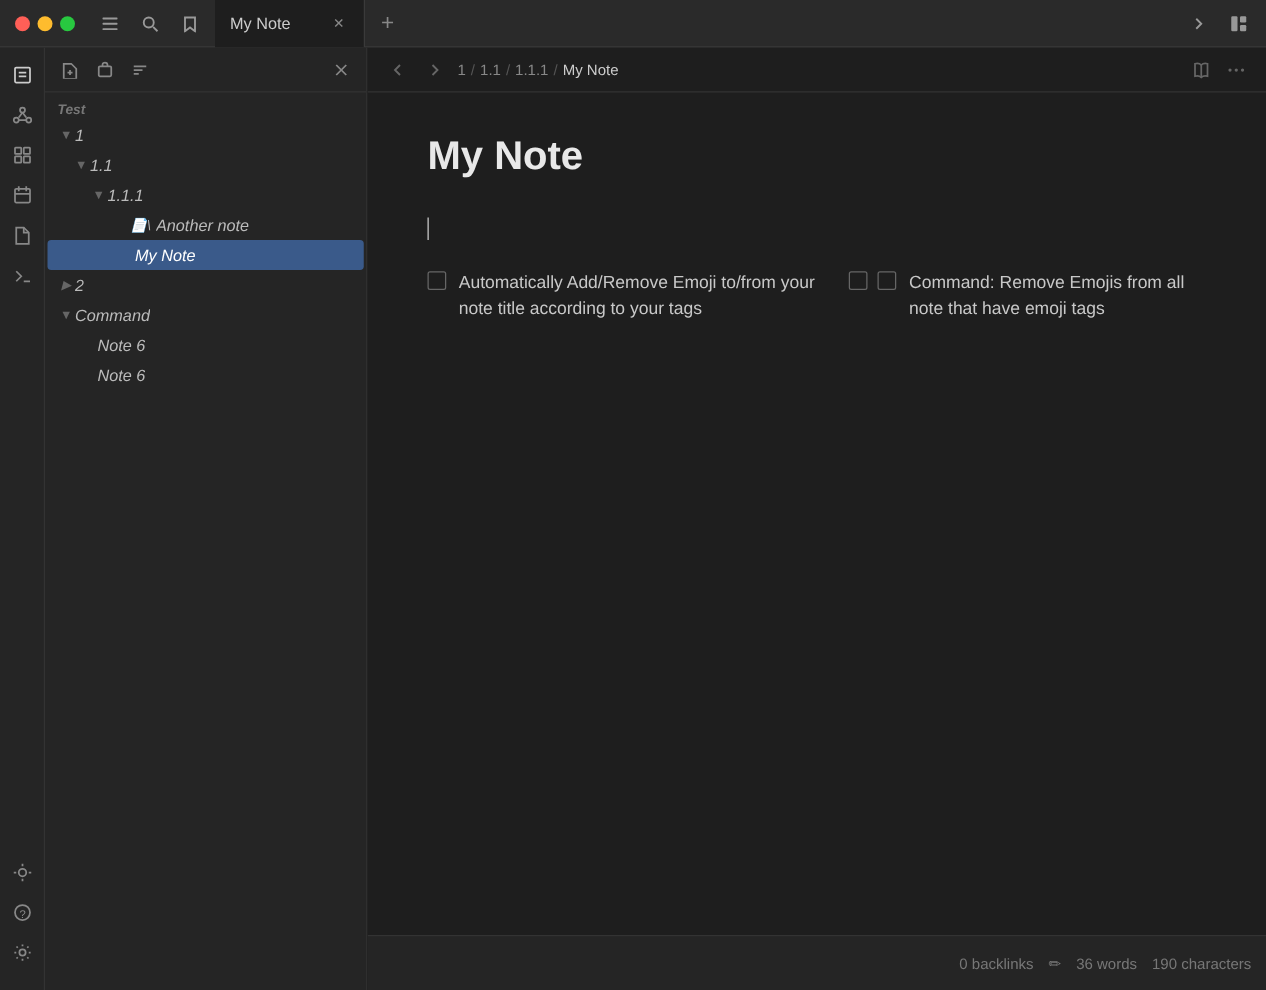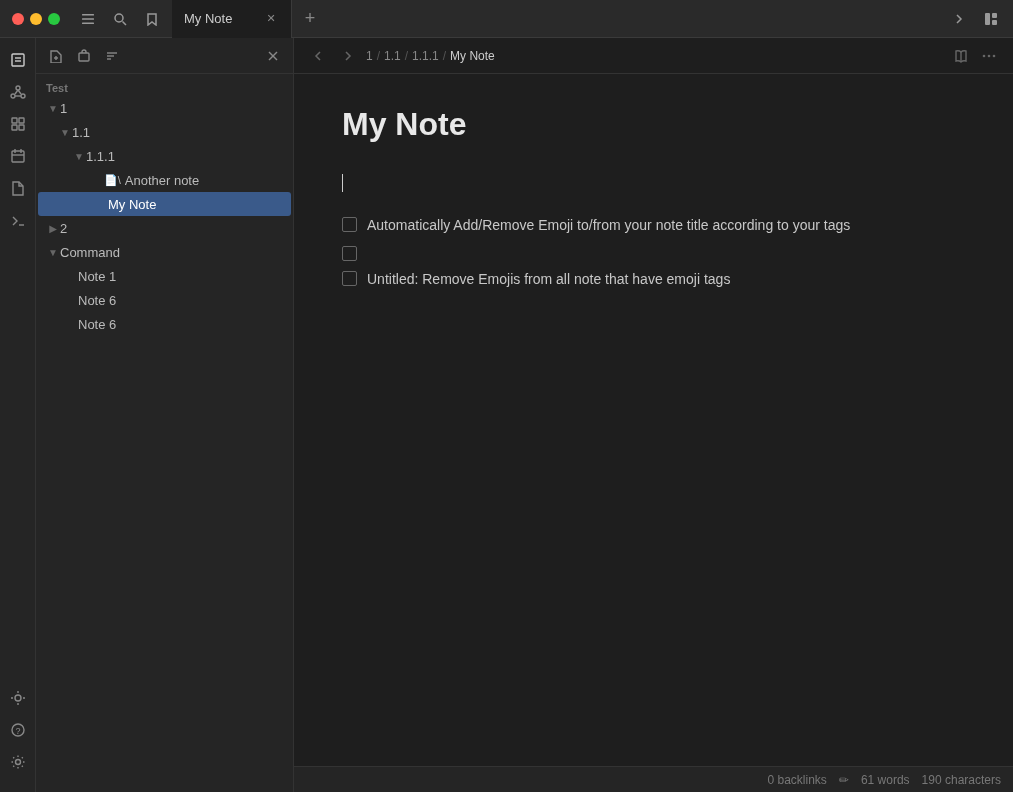--- a/index.html
+++ b/index.html
@@ -200,6 +200,7 @@
       flex: 1;
       overflow-y: auto;
       padding: 4px 0;
+      font-style: italic;
     }
 
     .file-tree-content::-webkit-scrollbar { width: 4px; }

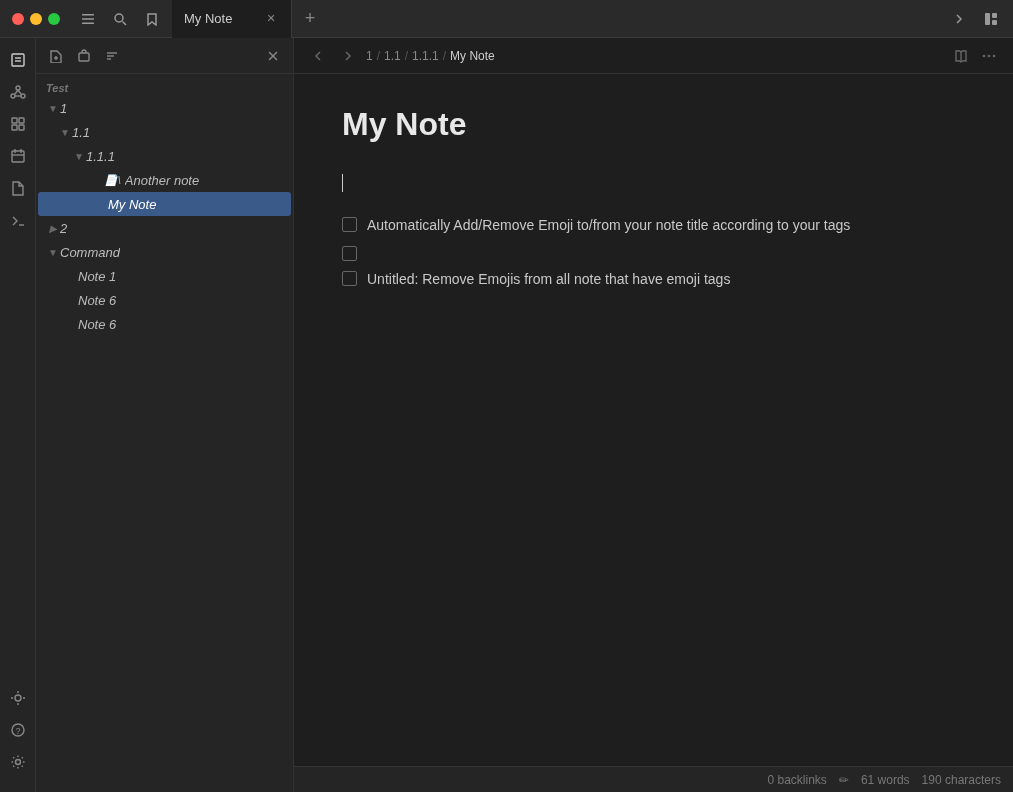--- a/index.html
+++ b/index.html
@@ -351,7 +351,7 @@
 
     .todo-list {
       display: flex;
-      flex-direction: column;
+      flex-direction: row;
       gap: 8px;
     }
 

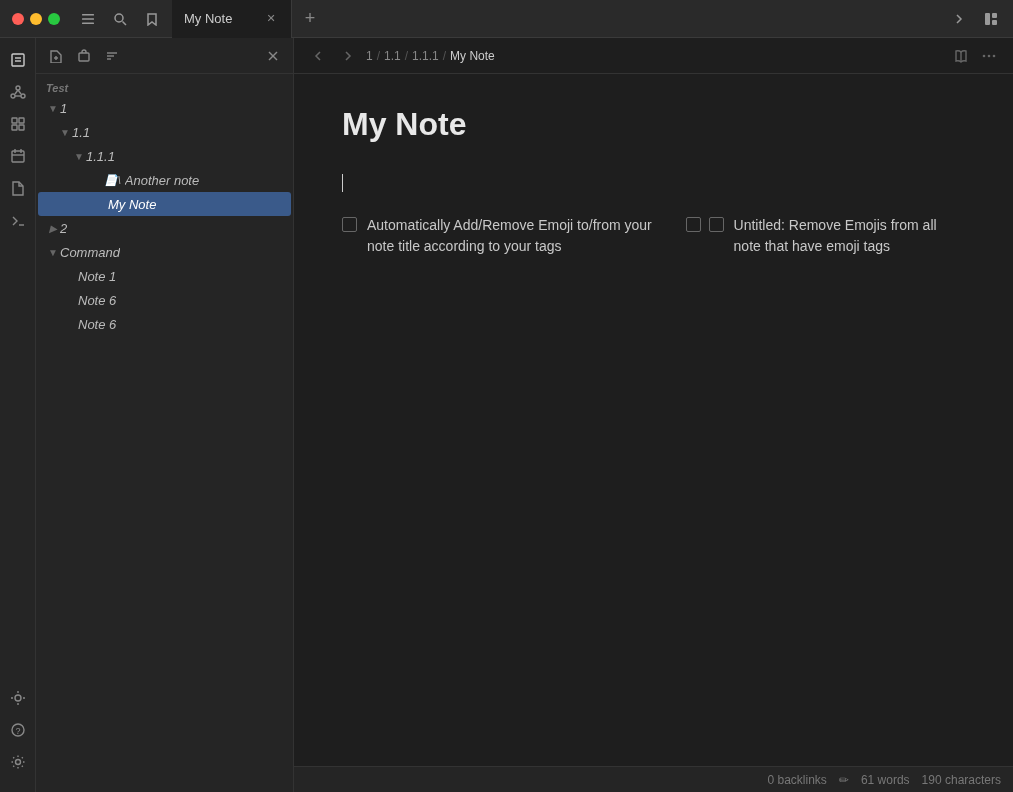--- a/index.html
+++ b/index.html
@@ -673,7 +673,7 @@
         </div>
         <div class="todo-item">
           <div class="todo-checkbox"></div>
-          <span>Untitled: Remove Emojis from all note that have emoji tags</span>
+          <span>Command: Remove Emojis from all note that have emoji tags</span>
         </div>
       </div>
     </div>

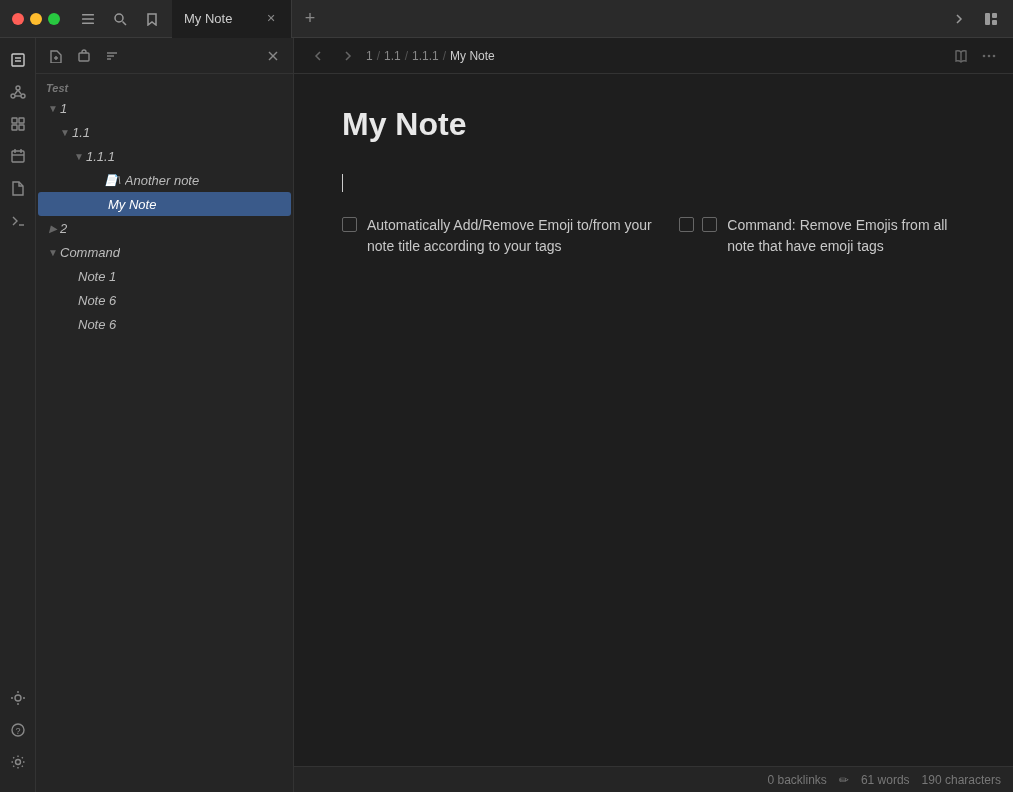--- a/index.html
+++ b/index.html
@@ -595,12 +595,6 @@
         <span class="tree-label">Command</span>
       </div>
 
-      <div class="tree-item">
-        <span class="tree-indent" style="width:22px;"></span>
-        <span class="tree-chevron" style="visibility:hidden;">▶</span>
-        <span class="tree-icon"></span>
-        <span class="tree-label">Note 1</span>
-      </div>
 
       <div class="tree-item">
         <span class="tree-indent" style="width:22px;"></span>

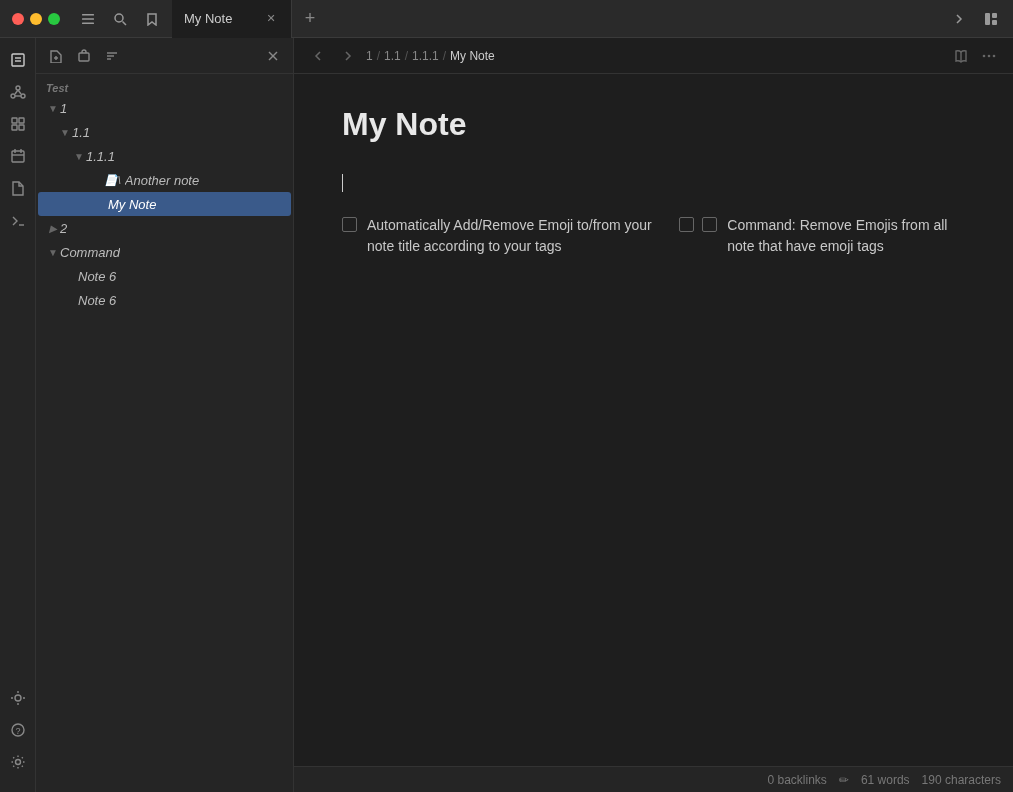--- a/index.html
+++ b/index.html
@@ -377,7 +377,7 @@
 
     
     .status-bar {
-      height: 26px;
+      height: 44px;
       background: #252525;
       border-top: 1px solid #333;
       display: flex;

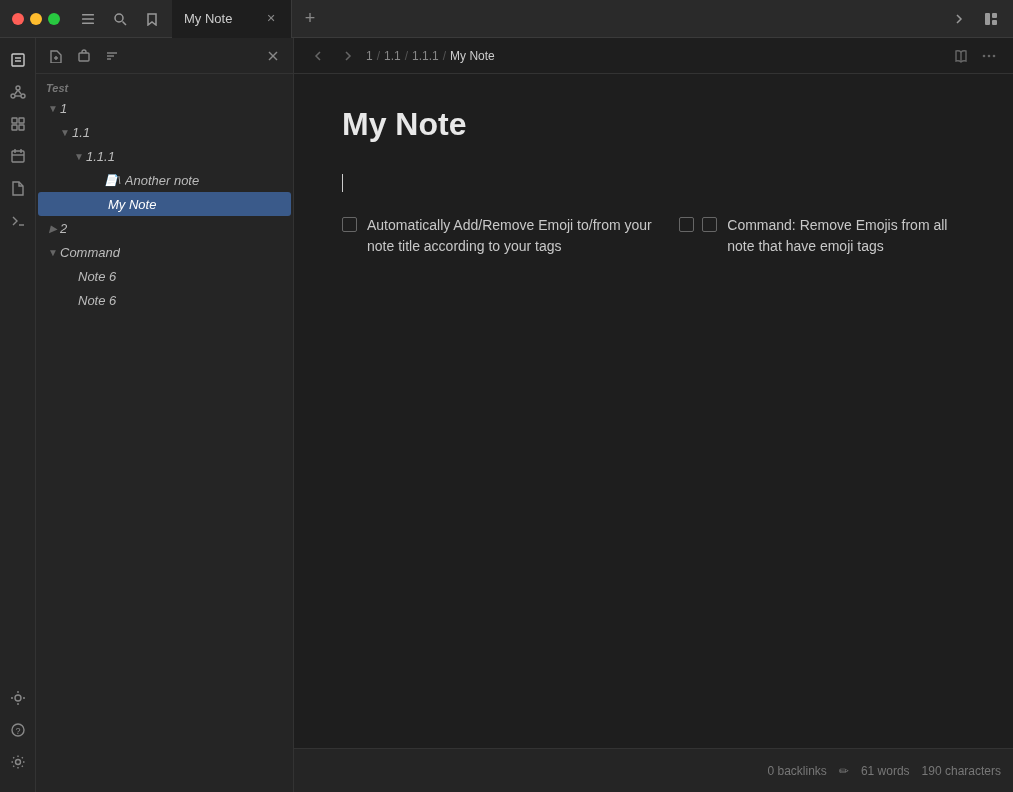--- a/index.html
+++ b/index.html
@@ -680,7 +680,7 @@
         <span>✏</span>
       </div>
       <div class="status-item">
-        <span>61 words</span>
+        <span>36 words</span>
       </div>
       <div class="status-item">
         <span>190 characters</span>

